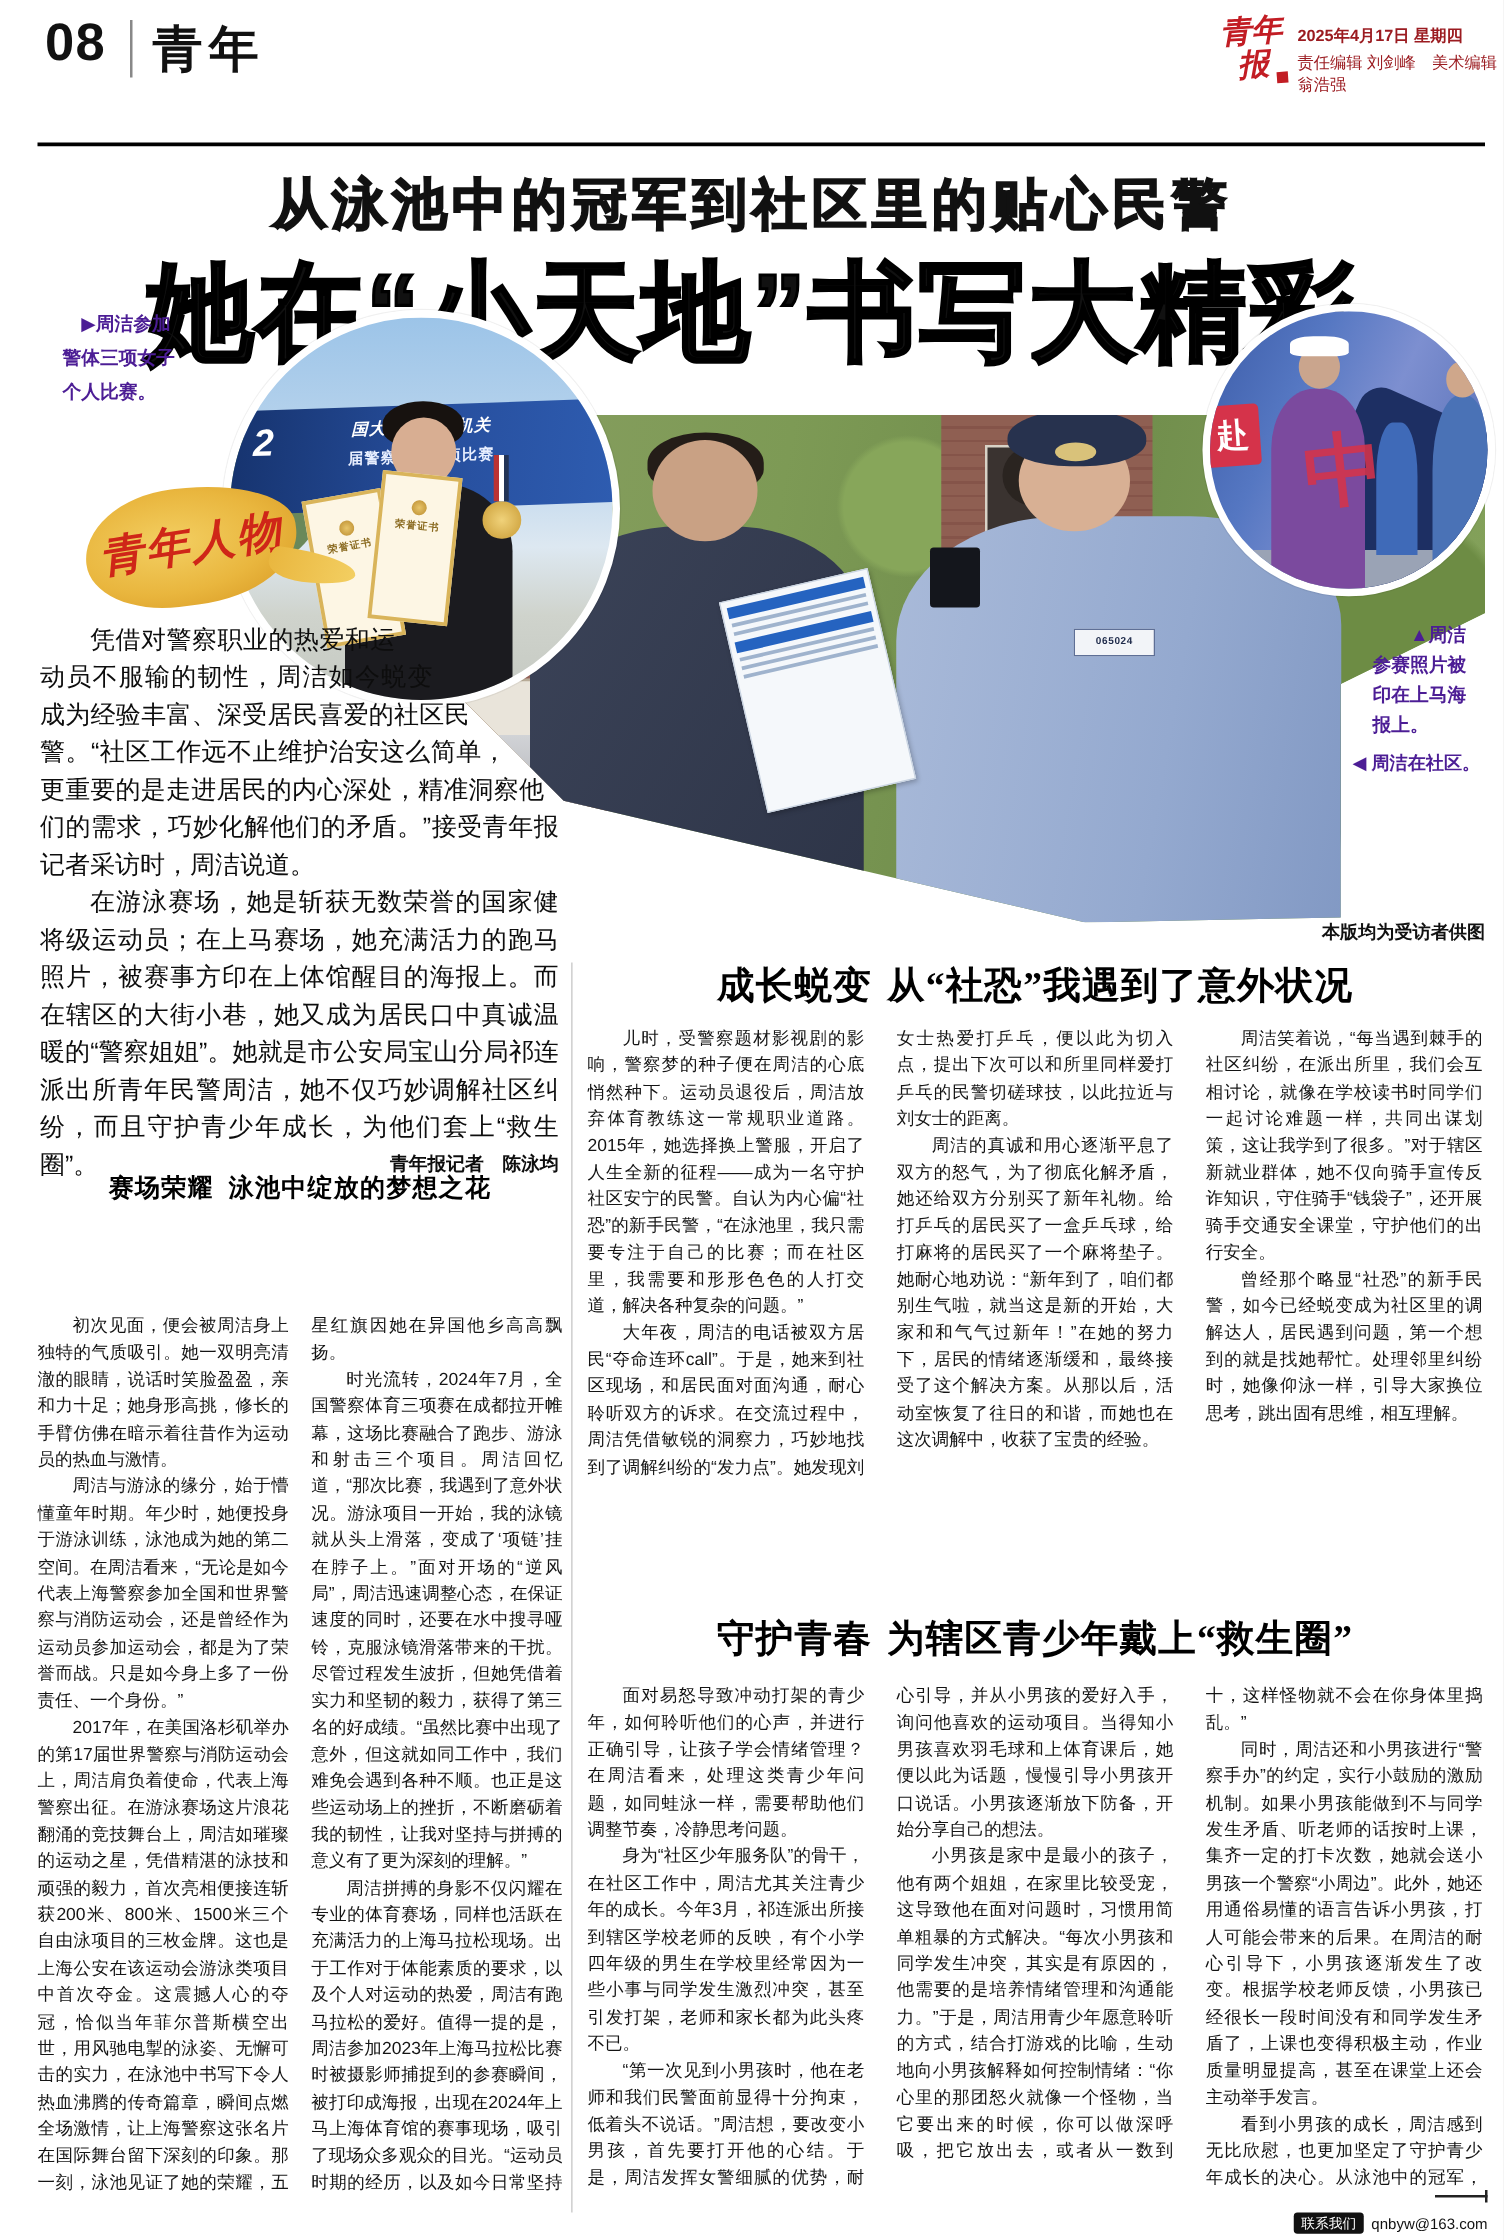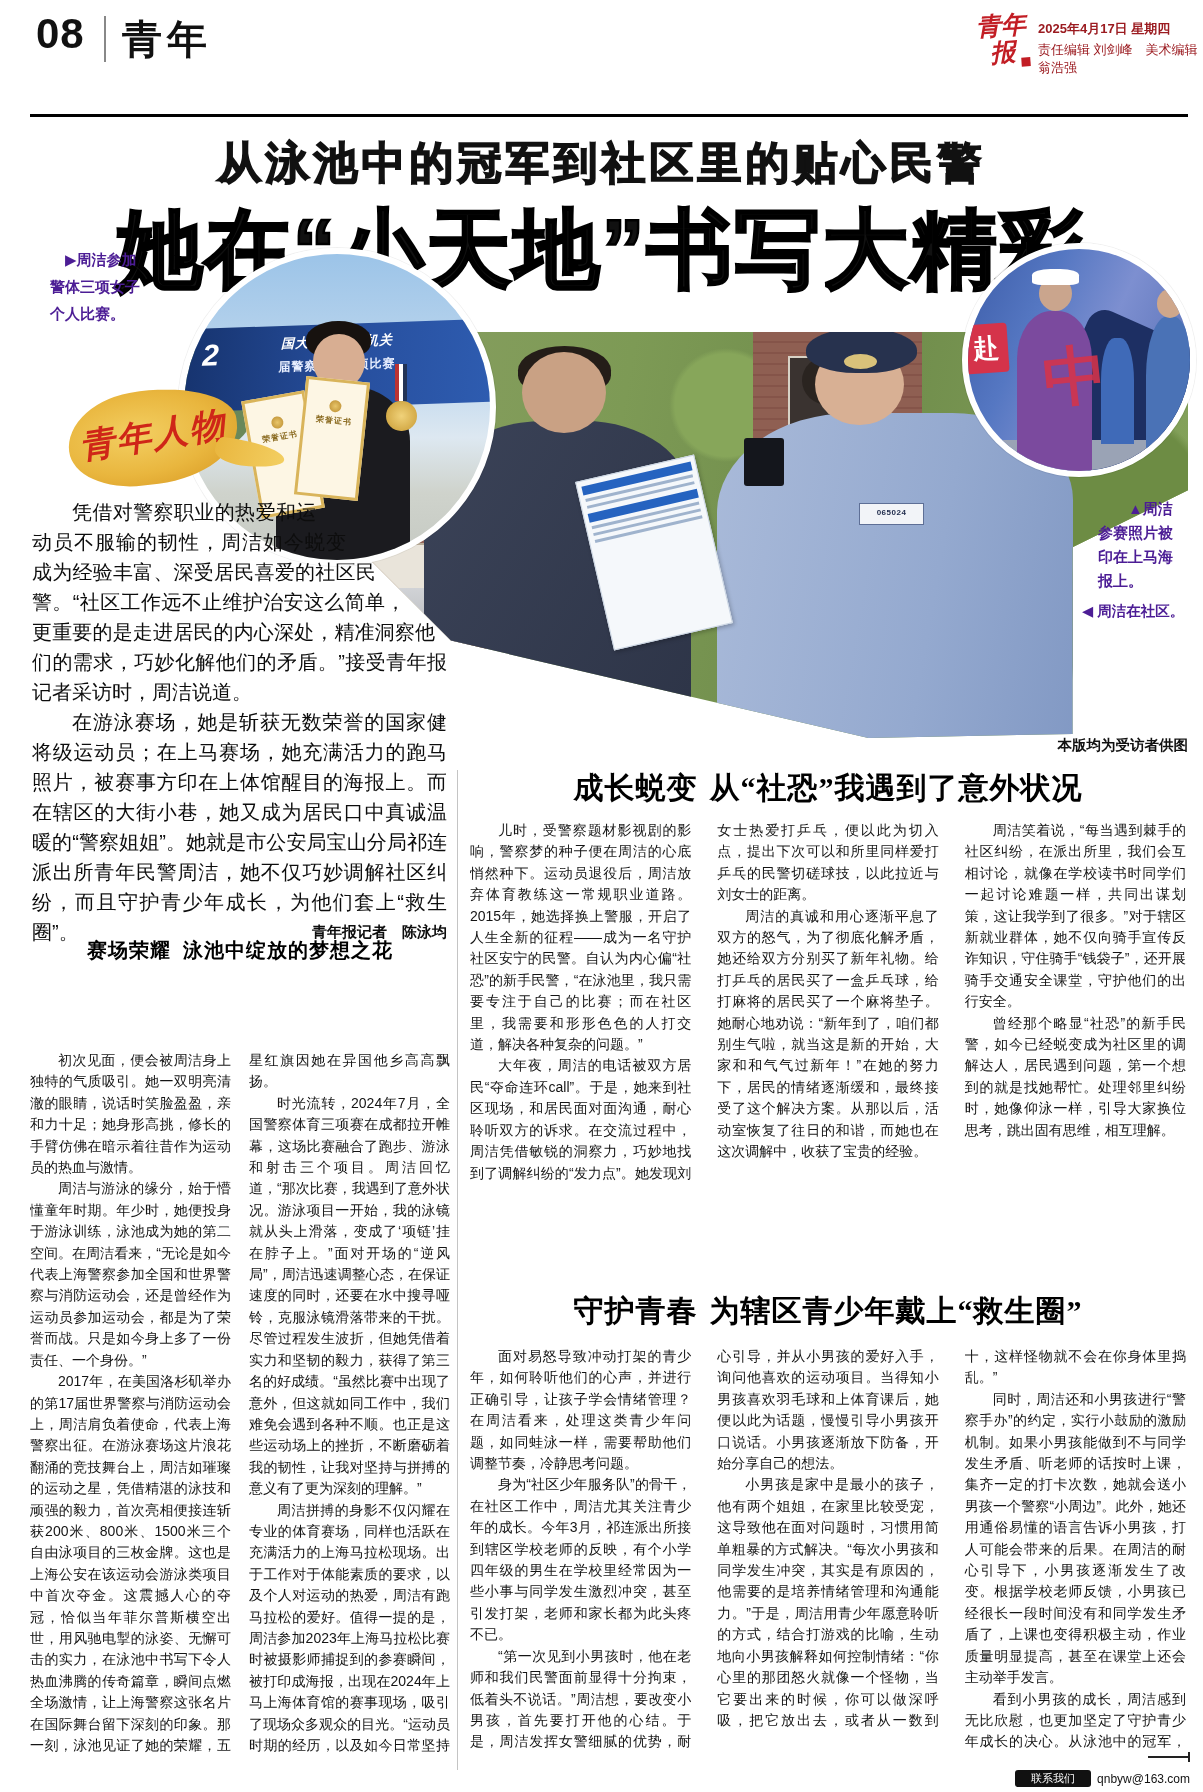--- a/index.html
+++ b/index.html
@@ -143,7 +143,7 @@
   
   .footer{position:absolute;left:1000px;top:1770px;width:190px;display:flex;gap:6px;align-items:center;
         justify-content:flex-end;font-size:12px;}
-  .footer-chip{background:#111;color:#fff;font-size:11px;padding:1px 16px;border-radius:3px;}
+  .footer-chip{background:#111;color:#fff;font-size:11px;padding:1px 6px;border-radius:3px;}
   .footer-rule{position:absolute;left:1148px;top:1756px;width:42px;height:2px;background:#222;}
   .footer-rule:after{content:"";position:absolute;right:0;top:-4px;width:2px;height:10px;background:#222;}
 </style>

